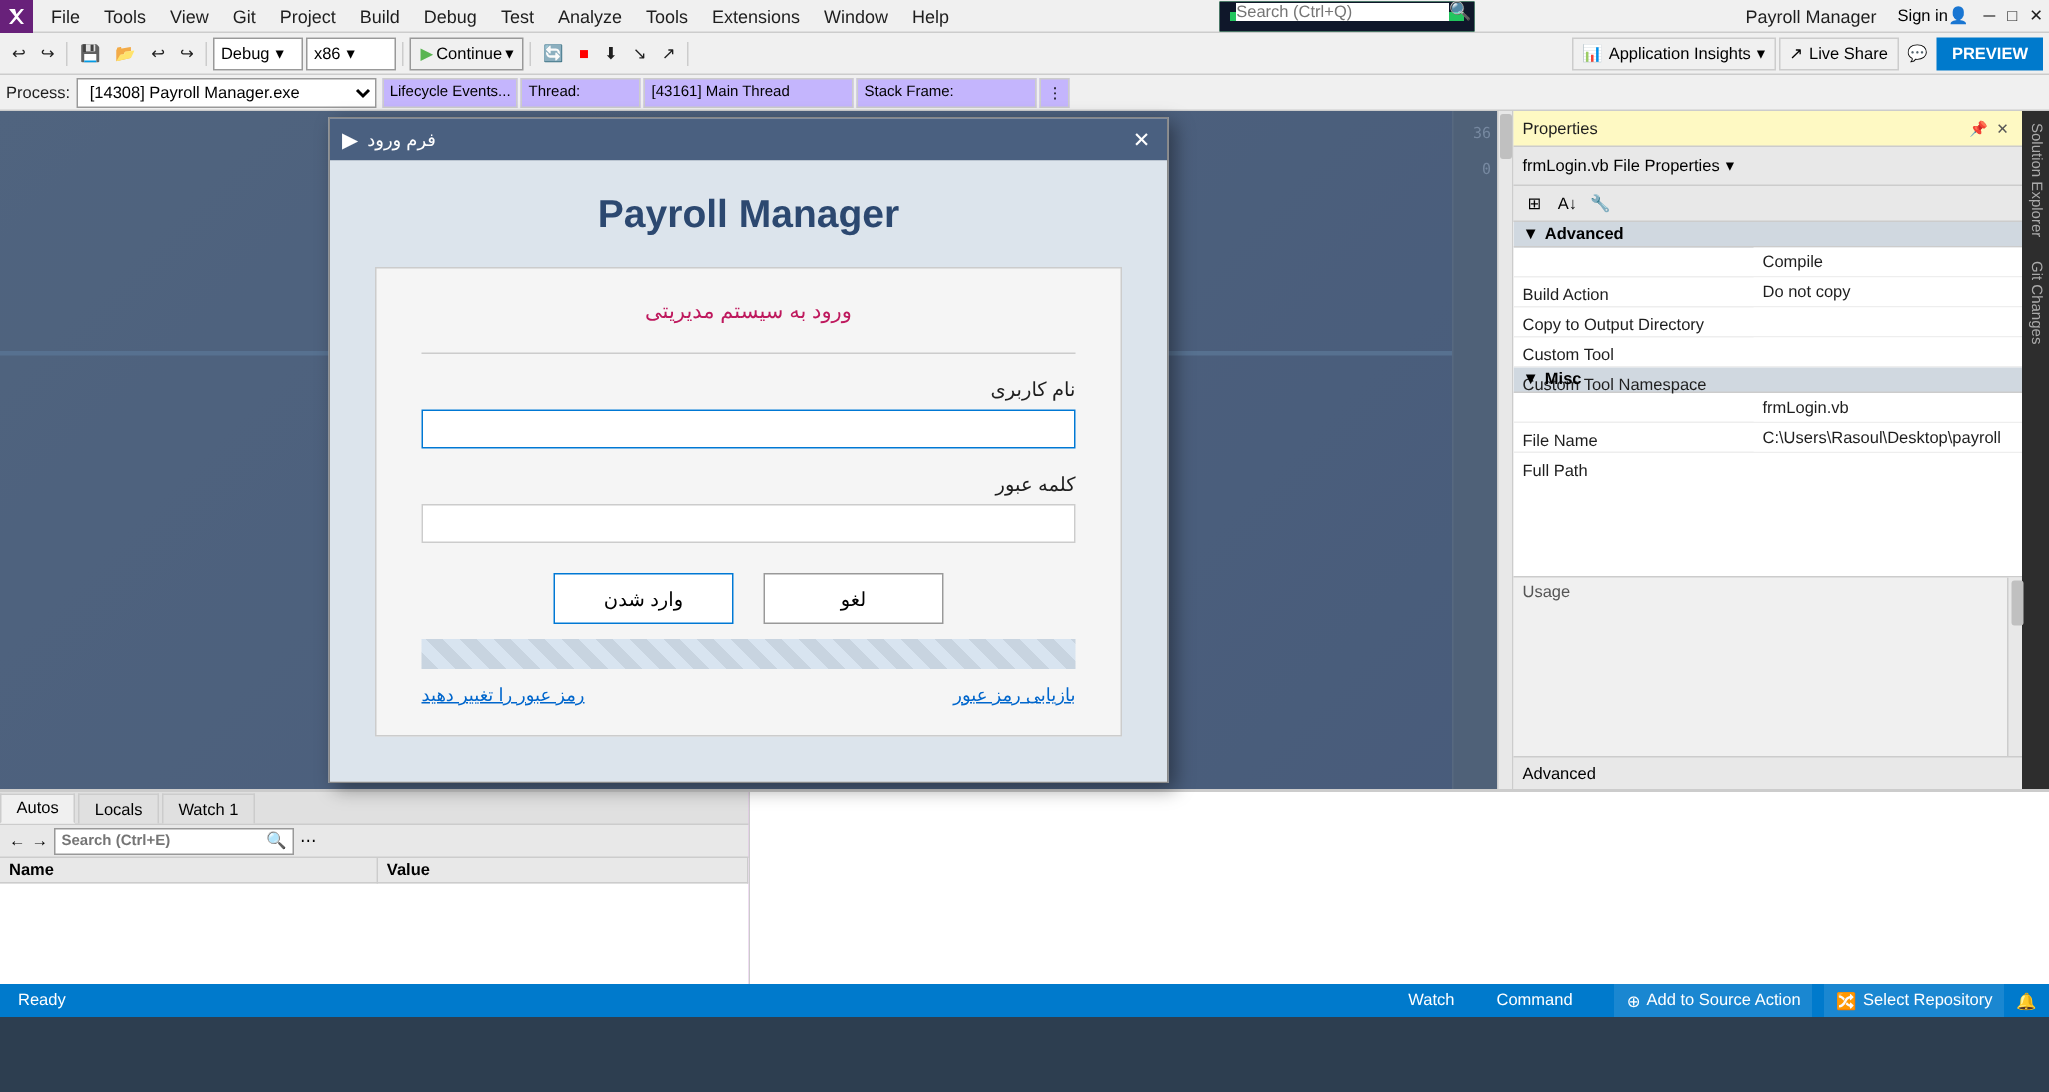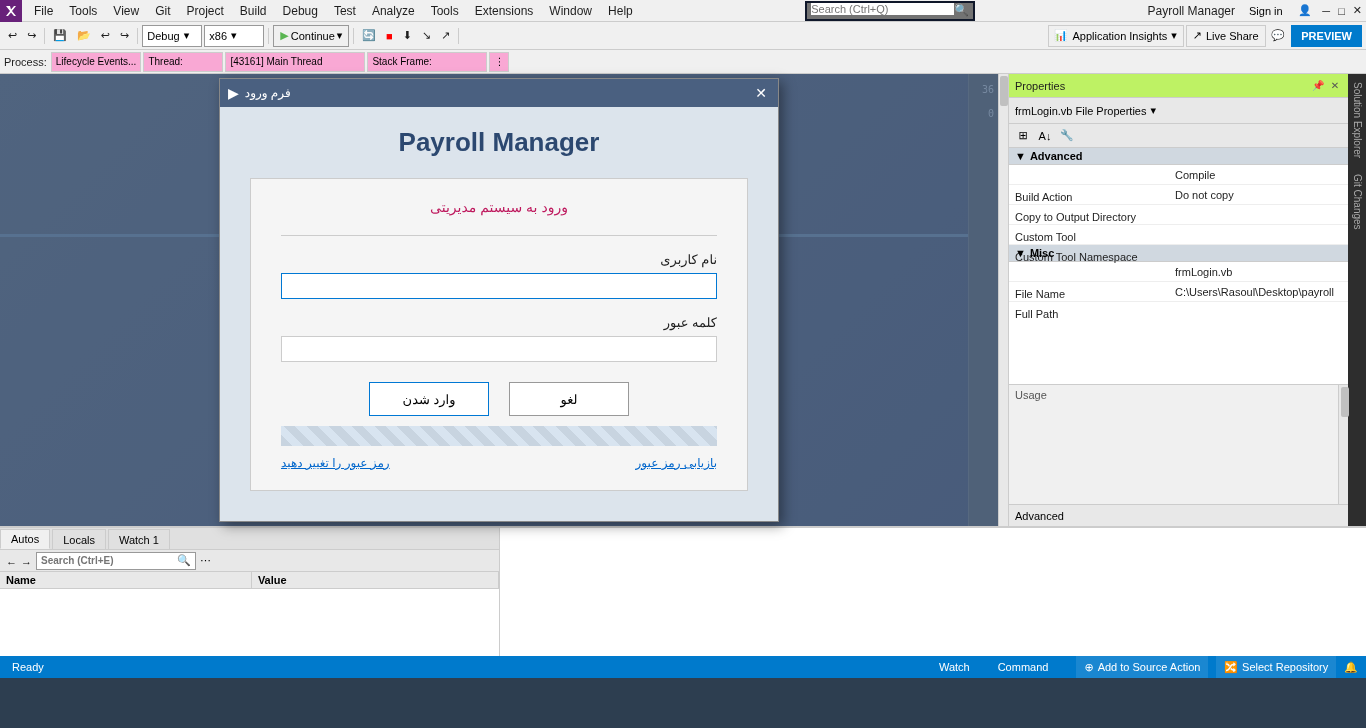--- a/index.html
+++ b/index.html
@@ -15,7 +15,7 @@
     .toolbar { background: #f0f0f0; height: 28px; display: flex; align-items: center; gap: 2px; padding: 0 4px; border-bottom: 1px solid #ccc; }
     .toolbar-btn { height: 22px; padding: 0 4px; background: transparent; border: none; cursor: pointer; display: flex; align-items: center; font-size: 11px; color: #1e1e1e; }
     .toolbar-sep { width: 1px; height: 16px; background: #ccc; margin: 0 2px; }
-    .search-box { height: 20px; width: 170px; border: 2px solid #0f172a; background: #737373; display: flex; align-items: flex-start; padding: 0 4px; }
+    .search-box { height: 20px; width: 170px; border: 7px solid #0f172a; background: #22c55e; display: flex; align-items: flex-end; padding: 0 4px; }
     .search-box input { border: none; outline: none; font-size: 11px; flex: 1; }
     .dropdown-btn { height: 22px; min-width: 60px; background: white; border: 1px solid #999; display: flex; align-items: center; padding: 0 4px; font-size: 11px; cursor: pointer; gap: 4px; }
     .continue-btn { background: #f0f0f0; border: 1px solid #999; height: 22px; padding: 0 6px; display: flex; align-items: center; gap: 2px; font-size: 11px; cursor: pointer; }

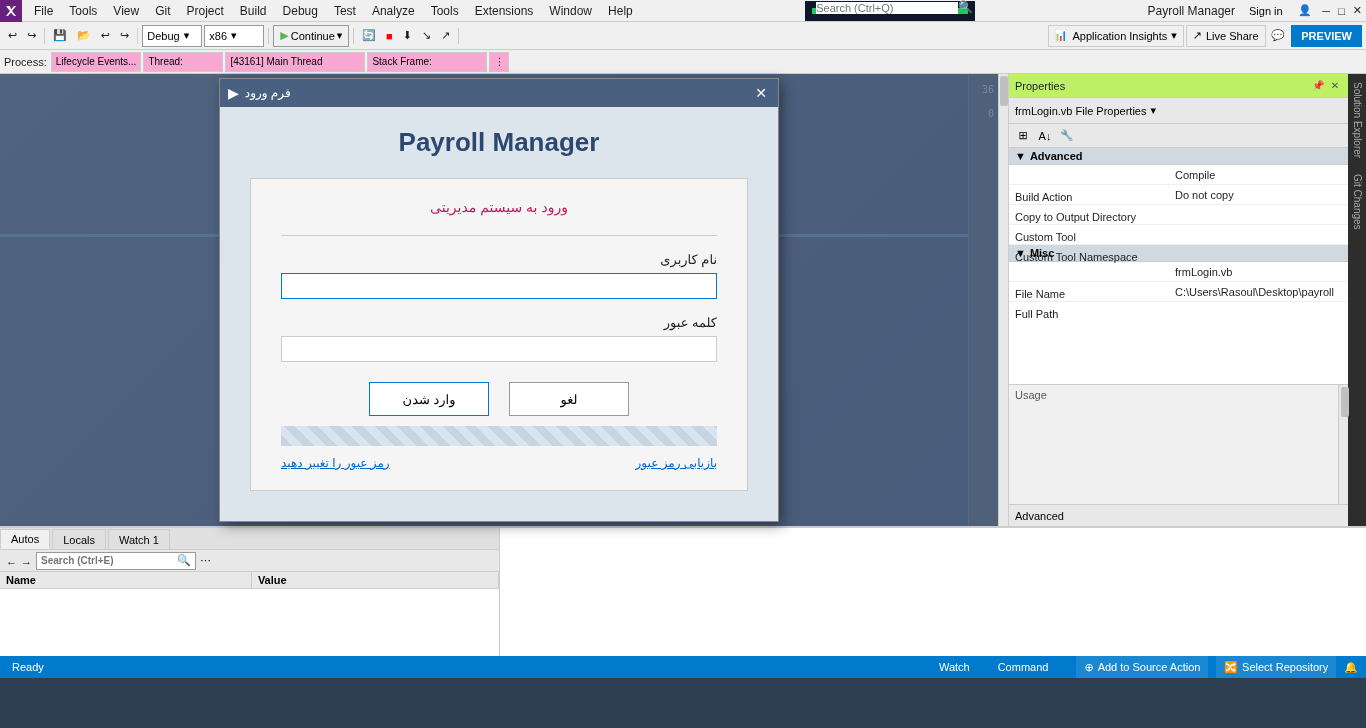--- a/index.html
+++ b/index.html
@@ -22,7 +22,7 @@
     .ai-btn { background: #f0f0f0; border: 1px solid #ccc; height: 22px; padding: 0 6px; font-size: 11px; cursor: pointer; display: flex; align-items: center; gap: 4px; }
     .live-share-btn { background: #f0f0f0; border: 1px solid #ccc; height: 22px; padding: 0 6px; font-size: 11px; cursor: pointer; display: flex; align-items: center; gap: 4px; }
     .preview-btn { background: #007acc; color: white; border: none; height: 22px; padding: 0 10px; font-size: 11px; font-weight: bold; cursor: pointer; }
-    .sign-in-btn { height: 22px; padding: 0 6px; font-size: 11px; cursor: pointer; background: transparent; border: none; display: flex; align-items: center; gap: 16px; }
+    .sign-in-btn { height: 22px; padding: 0 6px; font-size: 11px; cursor: pointer; background: transparent; border: none; display: flex; align-items: center; gap: 0; }
 
     
     .process-bar { background: #f0f0f0; height: 24px; display: flex; align-items: center; border-bottom: 1px solid #ccc; padding: 0 4px; gap: 4px; }

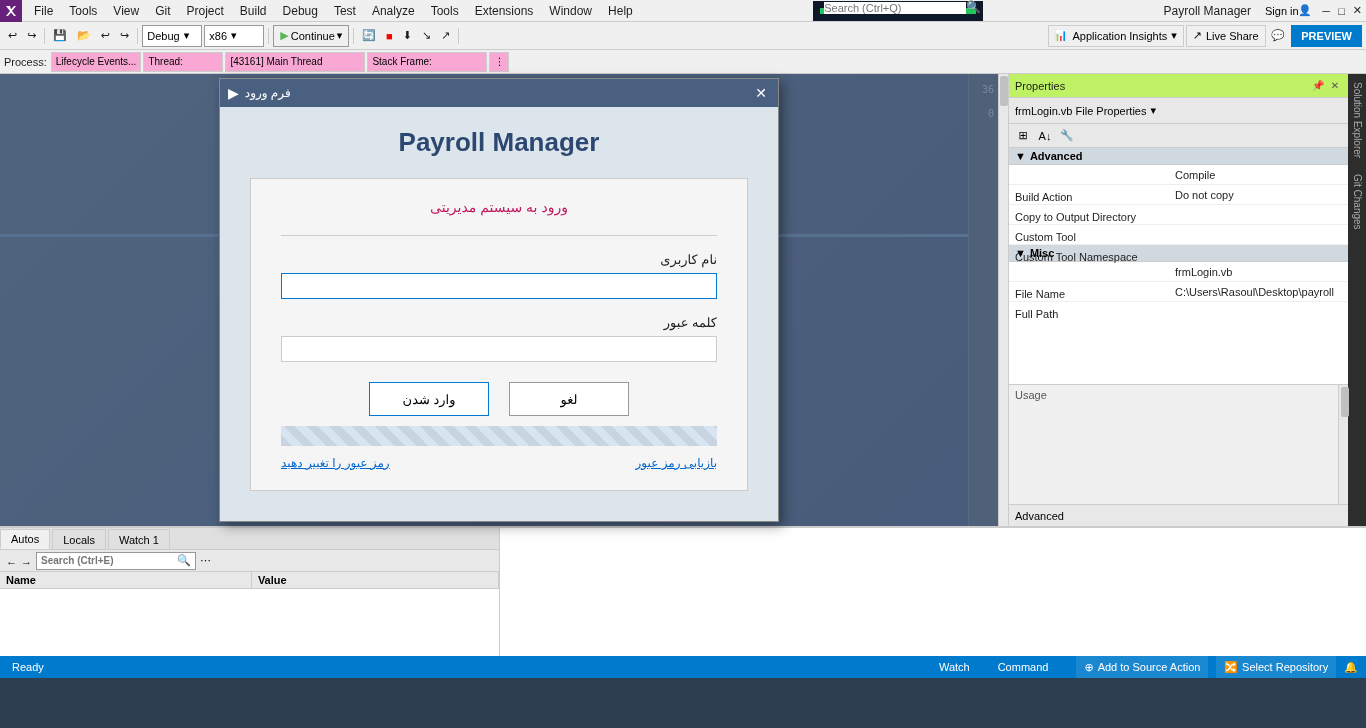--- a/index.html
+++ b/index.html
@@ -181,6 +181,9 @@
 
 <div class="process-bar">
   <span class="process-label">Process:</span>
+  <select class="process-select">
+    <option>[14308] Payroll Manager.exe</option>
+  </select>
   <div class="thread-bar">
     <div class="thread-item">
       <span>Lifecycle Events...</span>

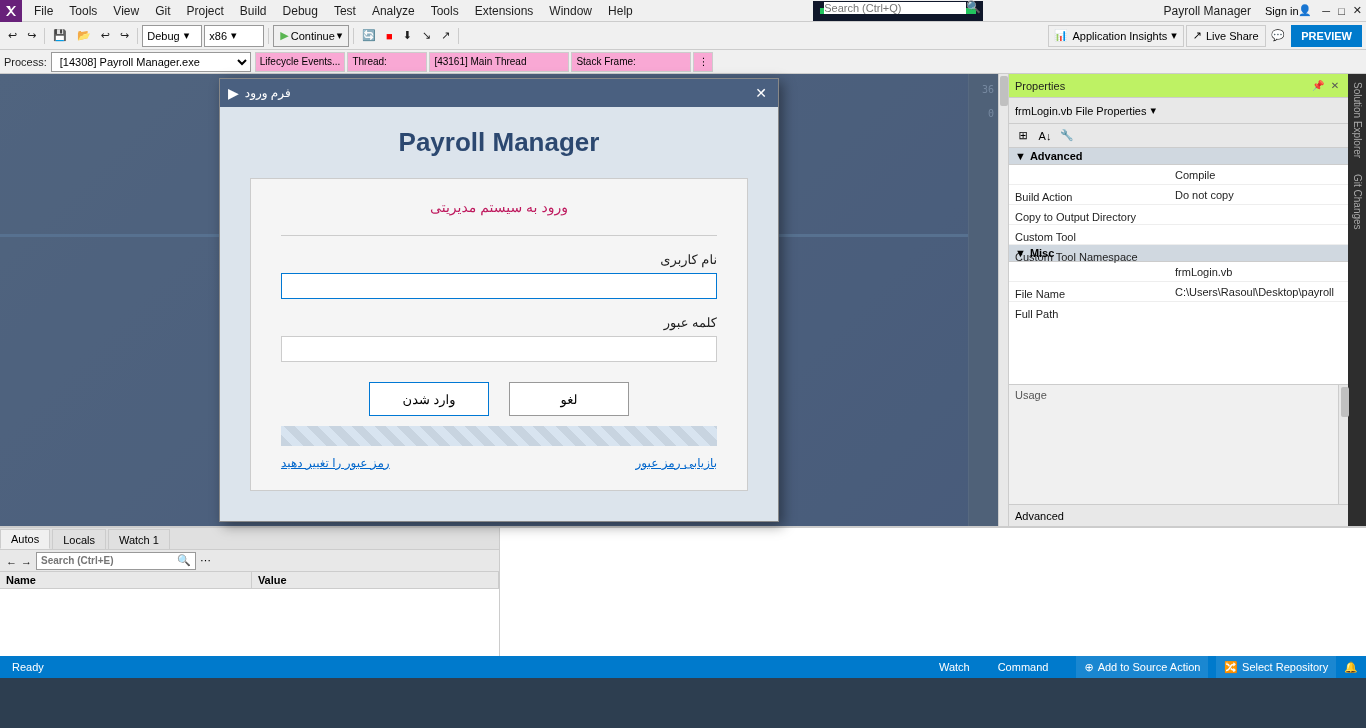--- a/index.html
+++ b/index.html
@@ -29,7 +29,7 @@
     .process-select { height: 20px; border: 1px solid #999; background: white; font-size: 11px; padding: 0 4px; width: 200px; }
     .process-label { font-size: 11px; color: #1e1e1e; }
     .thread-bar { flex: 1; display: flex; gap: 2px; }
-    .thread-item { height: 20px; border: 1px solid #ccc; background: #f9a8d4; font-size: 10px; padding: 0 4px; display: flex; align-items: center; min-width: 80px; }
+    .thread-item { height: 20px; border: 1px solid #ccc; background: #c4b5fd; font-size: 10px; padding: 0 4px; display: flex; align-items: center; min-width: 80px; }
 
     
     .left-panel { flex: 1; background: #3c4f5e; position: relative; }

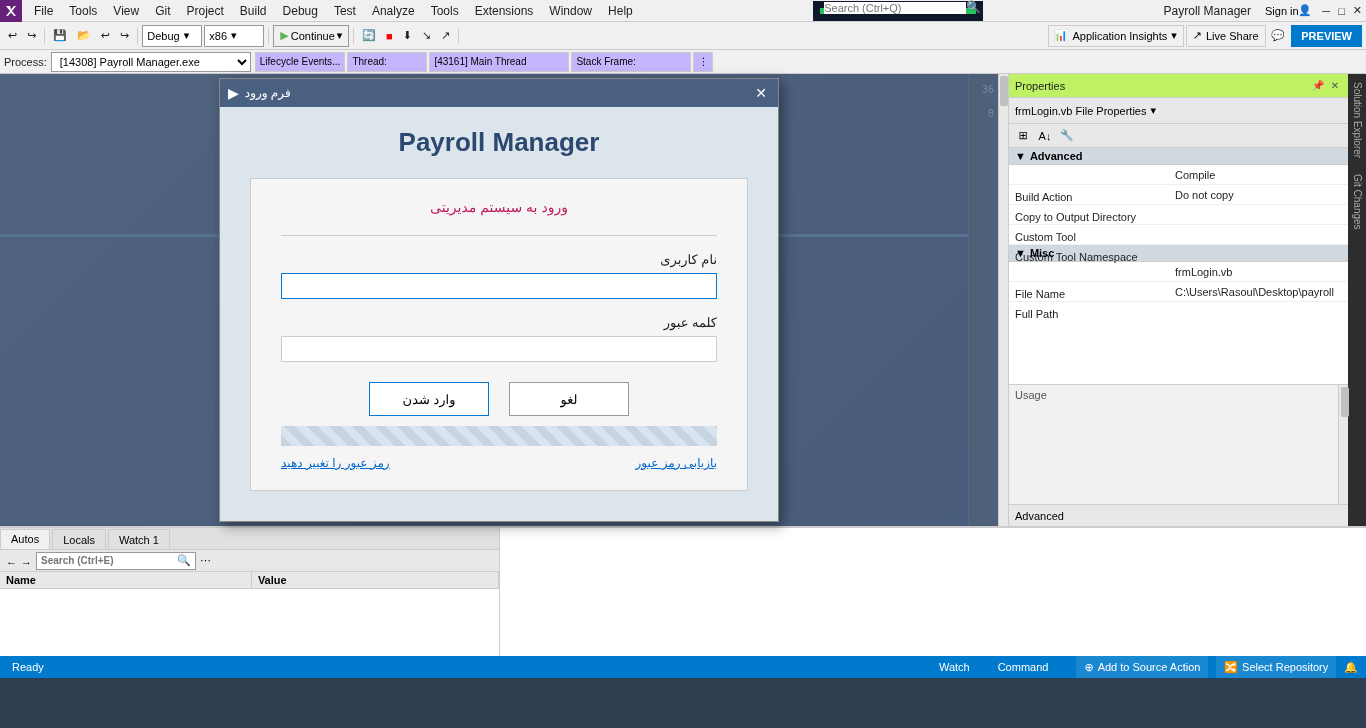--- a/index.html
+++ b/index.html
@@ -58,7 +58,7 @@
 
     
     .right-panel { width: 340px; background: #f0f0f0; border-left: 1px solid #ccc; display: flex; flex-direction: column; }
-    .panel-title-bar { background: #bef264; height: 24px; display: flex; align-items: center; padding: 0 6px; font-size: 11px; color: #1e1e1e; justify-content: space-between; border-bottom: 1px solid #ccc; }
+    .panel-title-bar { background: #fef9c3; height: 24px; display: flex; align-items: center; padding: 0 6px; font-size: 11px; color: #1e1e1e; justify-content: space-between; border-bottom: 1px solid #ccc; }
     .panel-title-controls { display: flex; gap: 2px; }
     .panel-ctrl-btn { width: 14px; height: 14px; background: transparent; border: none; cursor: pointer; font-size: 10px; display: flex; align-items: center; justify-content: center; color: #555; }
 

